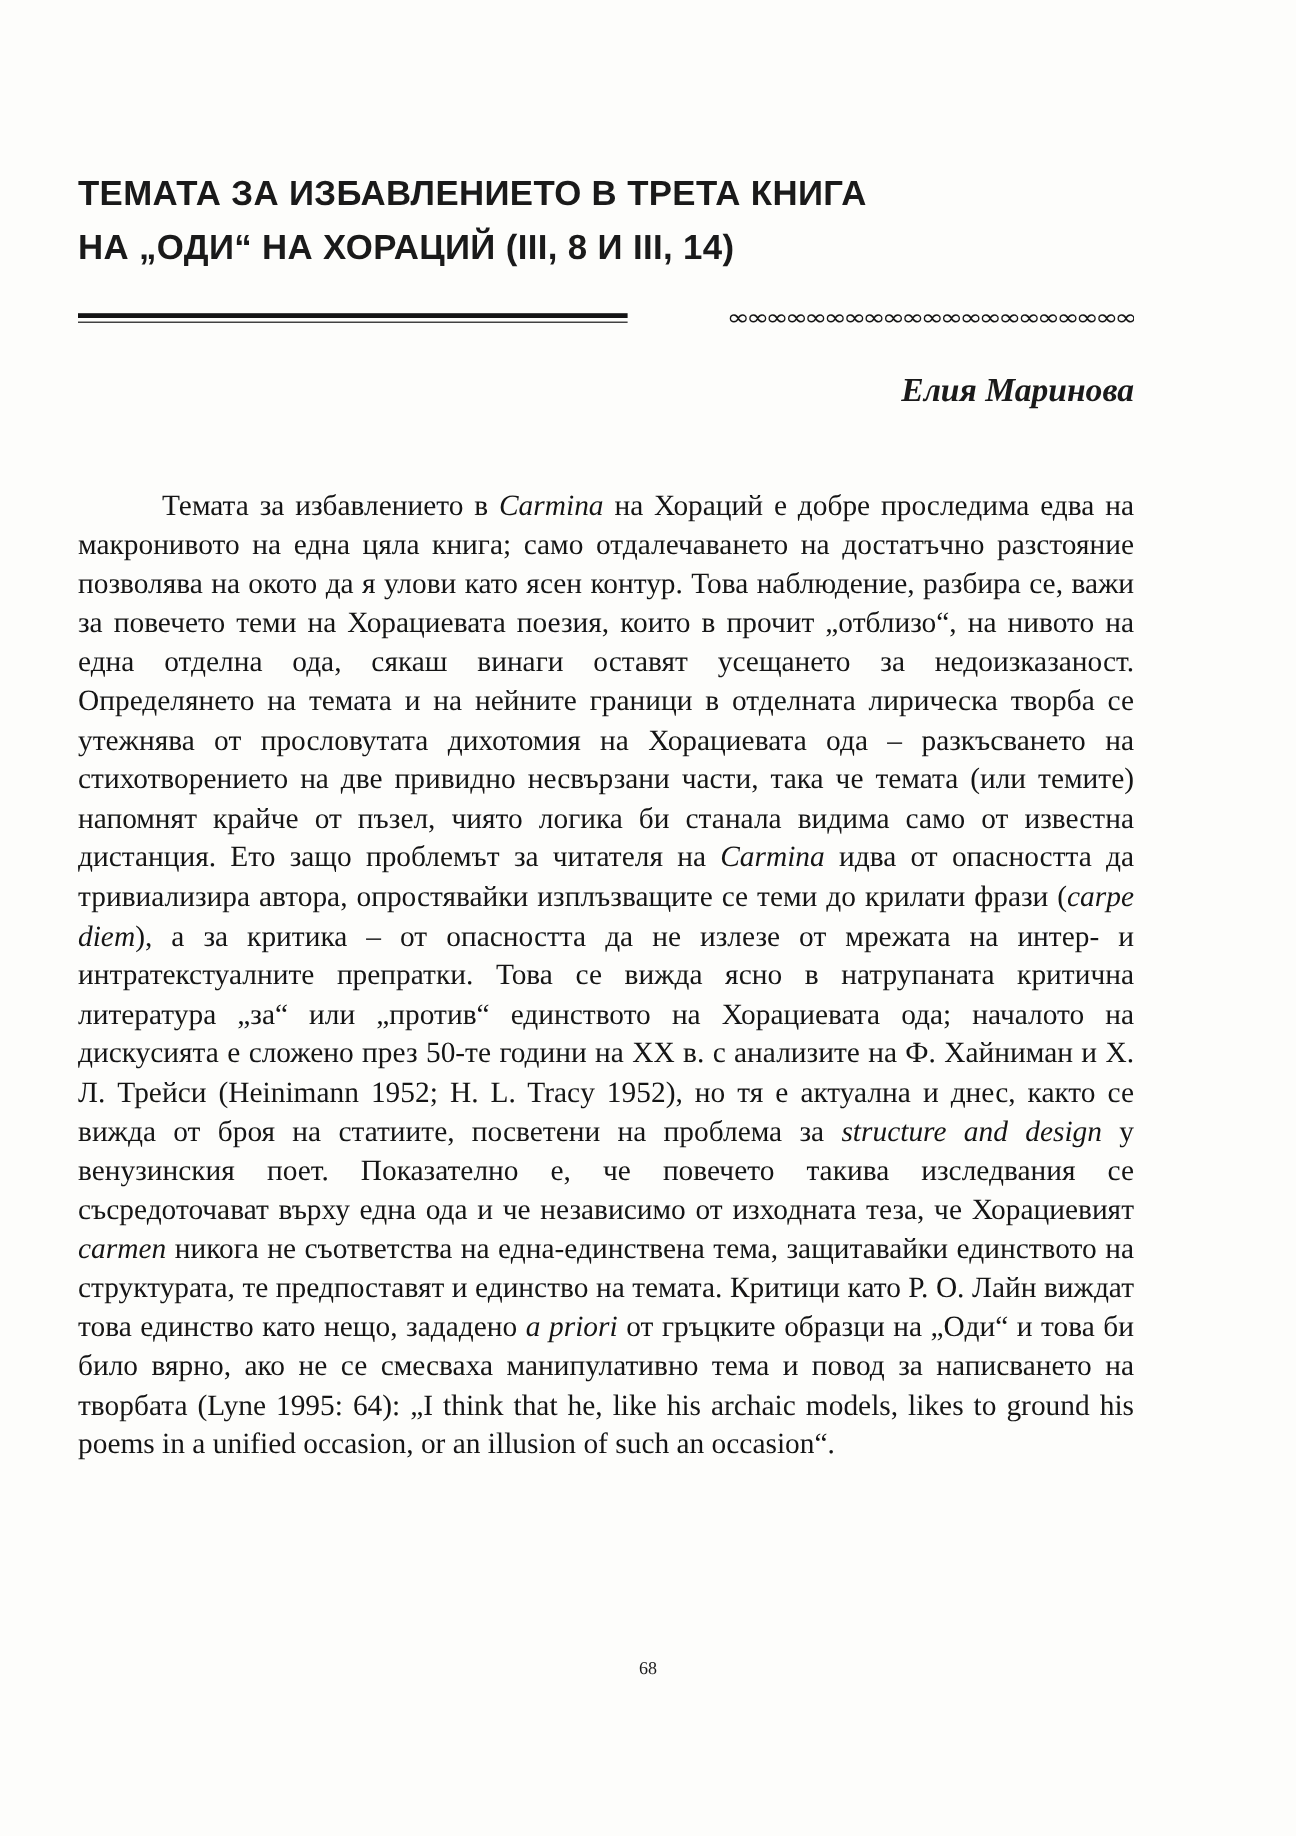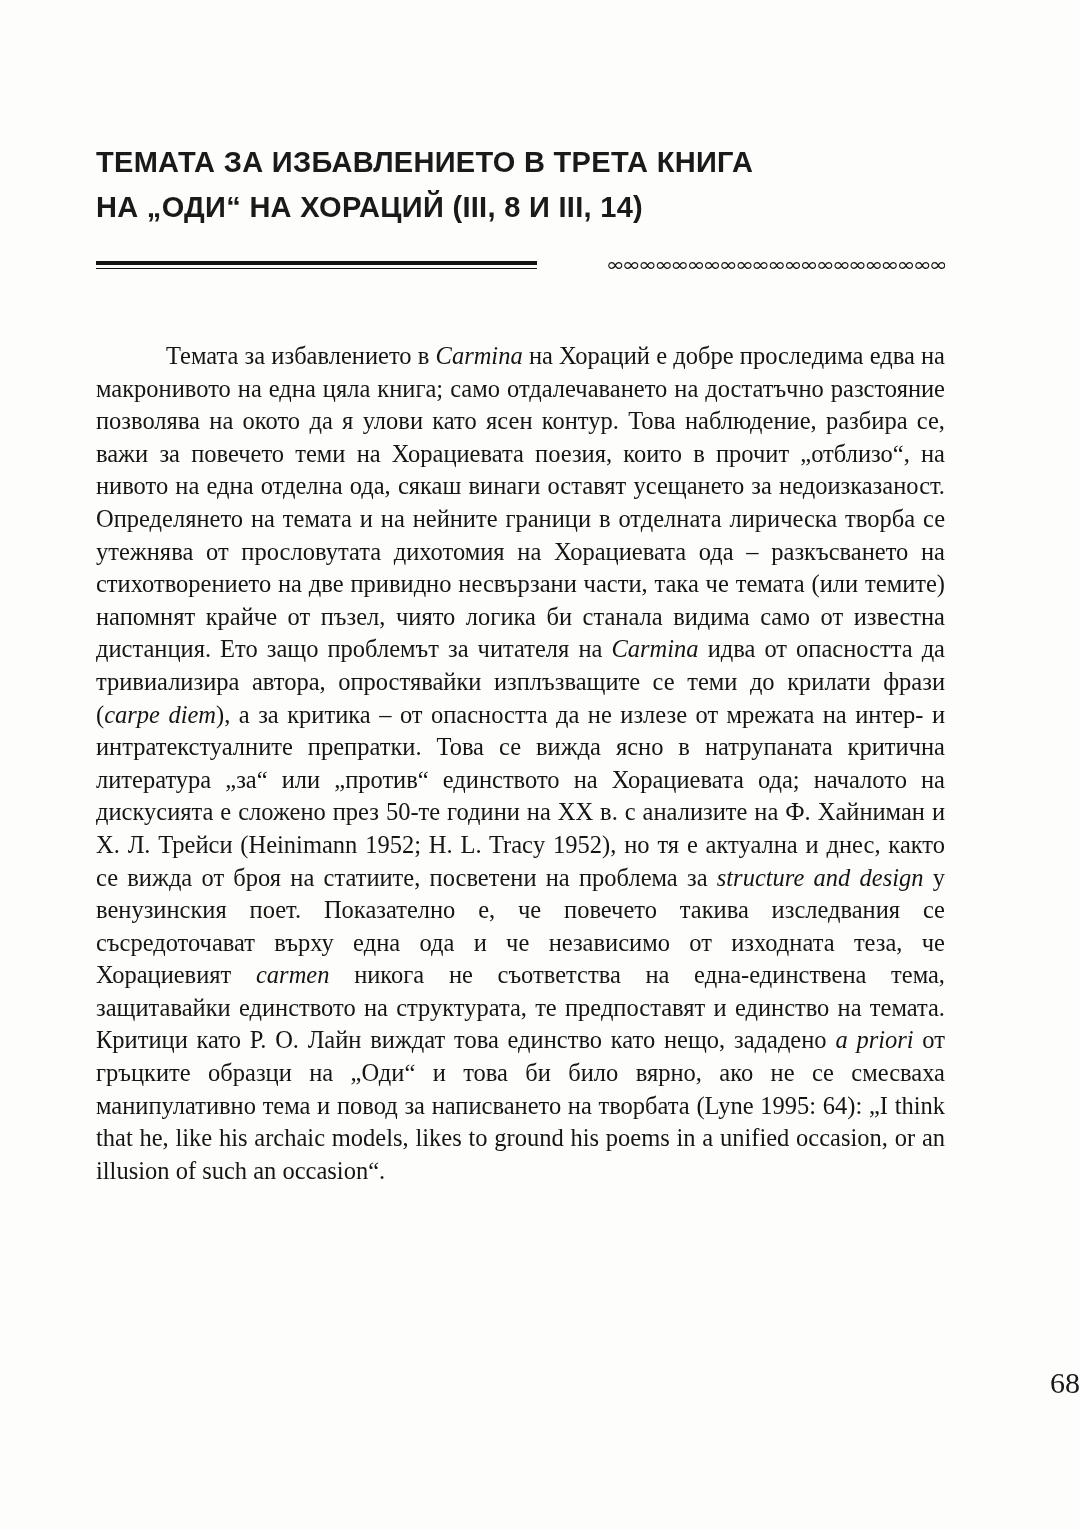--- a/index.html
+++ b/index.html
@@ -15,7 +15,7 @@
     background: #fdfdfb;
     color: #161616;
     box-sizing: border-box;
-    padding: 140px 135px 0 96px;
+    padding: 140px 135px 0 65px;
     font-family: "Liberation Serif", serif;
     overflow: hidden;
   }

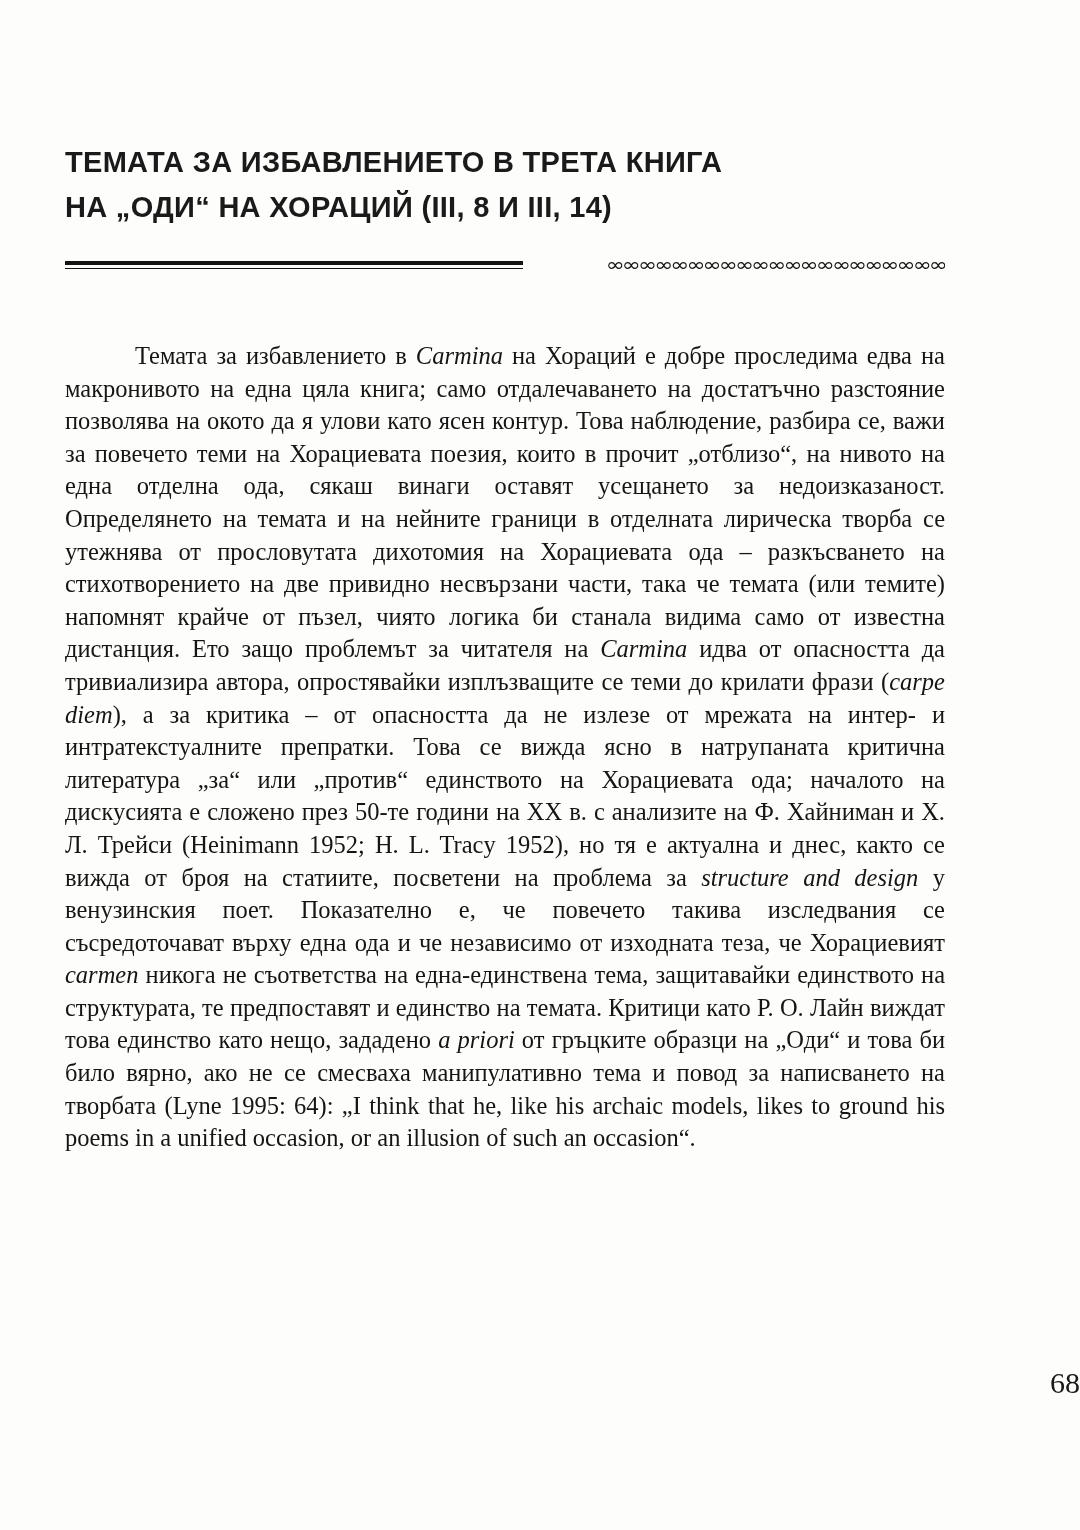--- a/index.html
+++ b/index.html
@@ -95,6 +95,7 @@
     <div class="divider-ornament">∞∞∞∞∞∞∞∞∞∞∞∞∞∞∞∞∞∞∞∞∞</div>
   </div>
 
+  <div class="author">Елия Маринова</div>
 
   <p class="body-text"><span>Темата за избавлението в </span><em>Carmina</em><span> на Хораций е добре проследима едва на макронивото на една цяла книга; само отдалечаването на достатъчно разстояние позволява на окото да я улови като ясен контур. Това наблюдение, разбира се, важи за повечето теми на Хорациевата поезия, които в прочит „отблизо“, на нивото на една отделна ода, сякаш винаги оставят усещането за недоизказаност. Определянето на темата и на нейните граници в отделната лирическа творба се утежнява от прословутата дихотомия на Хорациевата ода – разкъсването на стихотворението на две привидно несвързани части, така че темата (или темите) напомнят крайче от пъзел, чиято логика би станала видима само от известна дистанция. Ето защо проблемът за читателя на </span><em>Carmina</em><span> идва от опасността да тривиализира автора, опростявайки изплъзващите се теми до крилати фрази (</span><em>carpe diem</em><span>), а за критика – от опасността да не излезе от мрежата на интер- и интратекстуалните препратки. Това се вижда ясно в натрупаната критична литература „за“ или „против“ единството на Хорациевата ода; началото на дискусията е сложено през 50-те години на ХХ в. с анализите на Ф. Хайниман и Х. Л. Трейси (Heinimann 1952; H. L. Tracy 1952), но тя е актуална и днес, както се вижда от броя на статиите, посветени на проблема за </span><em>structure and design</em><span> у венузинския поет. Показателно е, че повечето такива изследвания се съсредоточават върху една ода и че независимо от изходната теза, че Хорациевият </span><em>carmen</em><span> никога не съответства на една-единствена тема, защитавайки единството на структурата, те предпоставят и единство на темата. Критици като Р. О. Лайн виждат това единство като нещо, зададено </span><em>a priori</em><span> от гръцките образци на „Оди“ и това би било вярно, ако не се смесваха манипулативно тема и повод за написването на творбата (Lyne 1995: 64): „I think that he, like his archaic models, likes to ground his poems in a unified occasion, or an illusion of such an occasion“.</span></p>
 

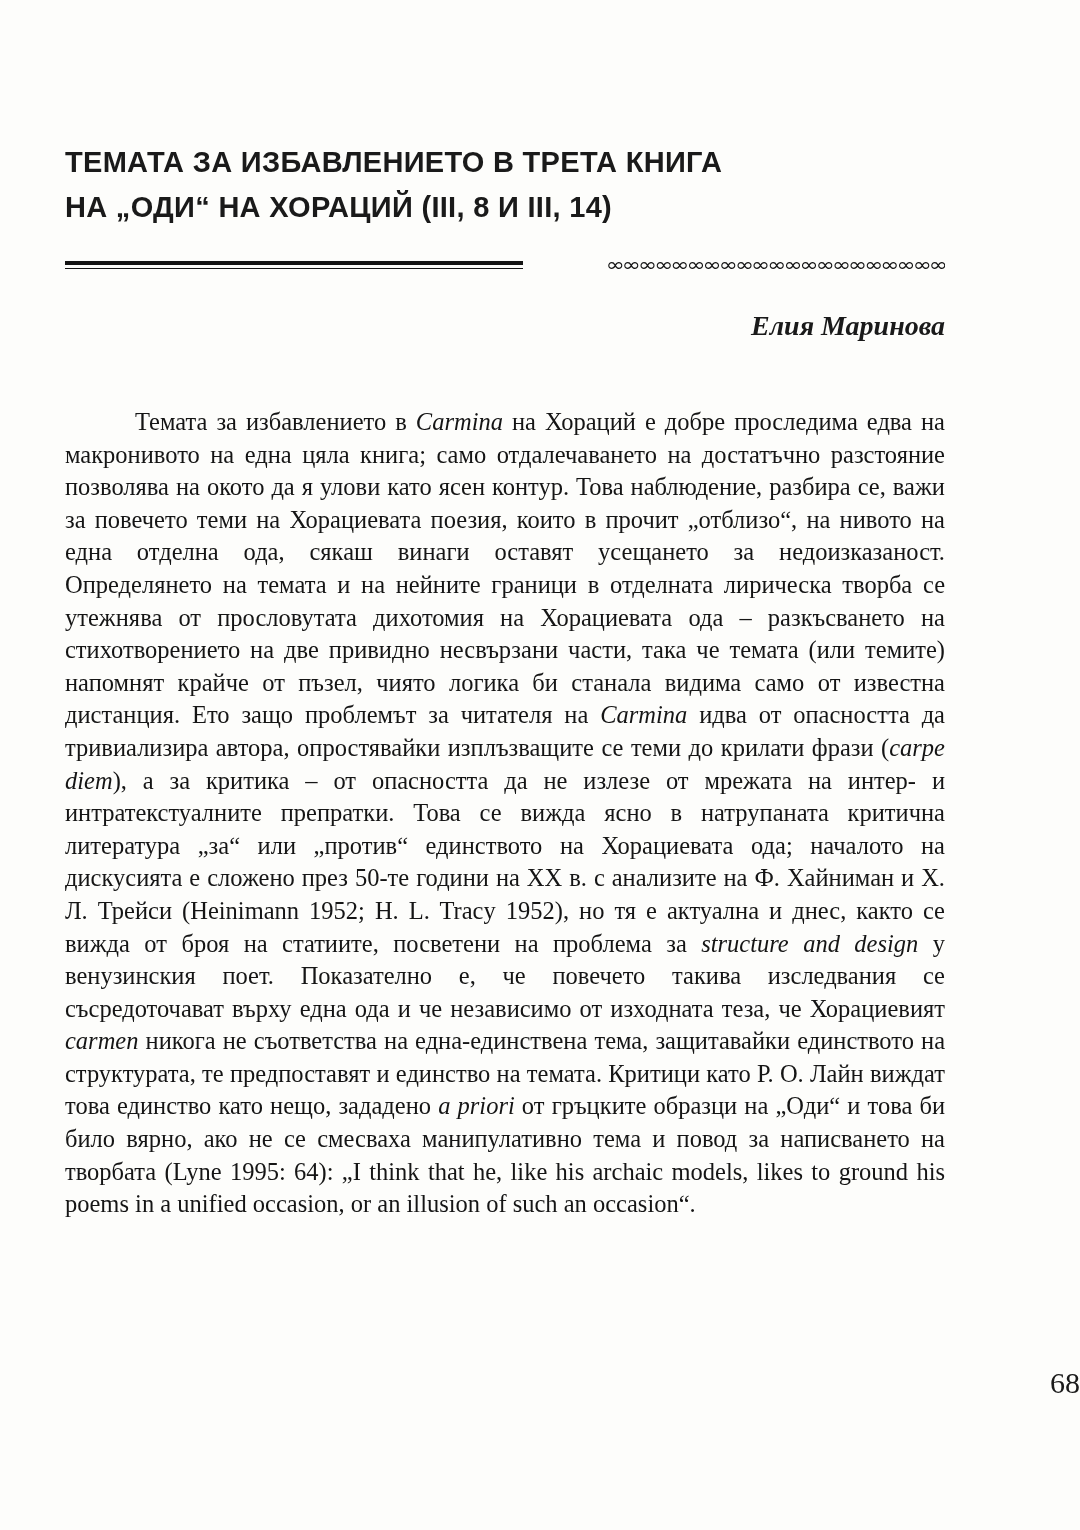--- a/index.html
+++ b/index.html
@@ -75,8 +75,8 @@
     left: 0;
     right: 0;
     bottom: 130px;
-    text-align: right;
-    font-size: 30px;
+    text-align: center;
+    font-size: 15px;
     color: #1a1a1a;
   }
 </style>

